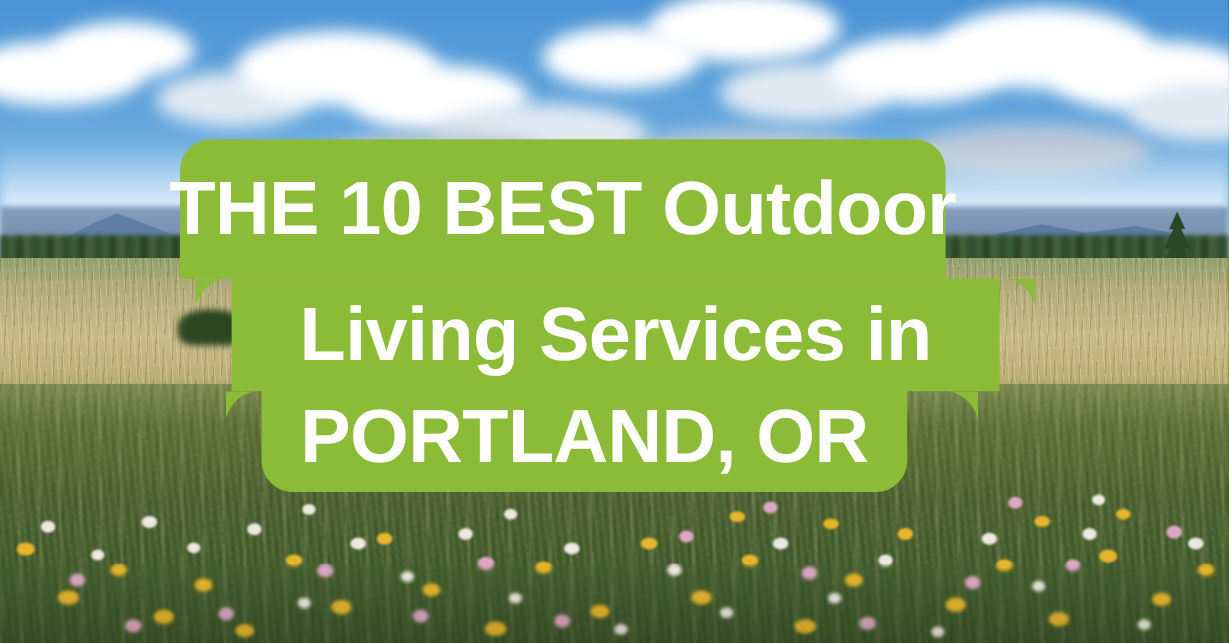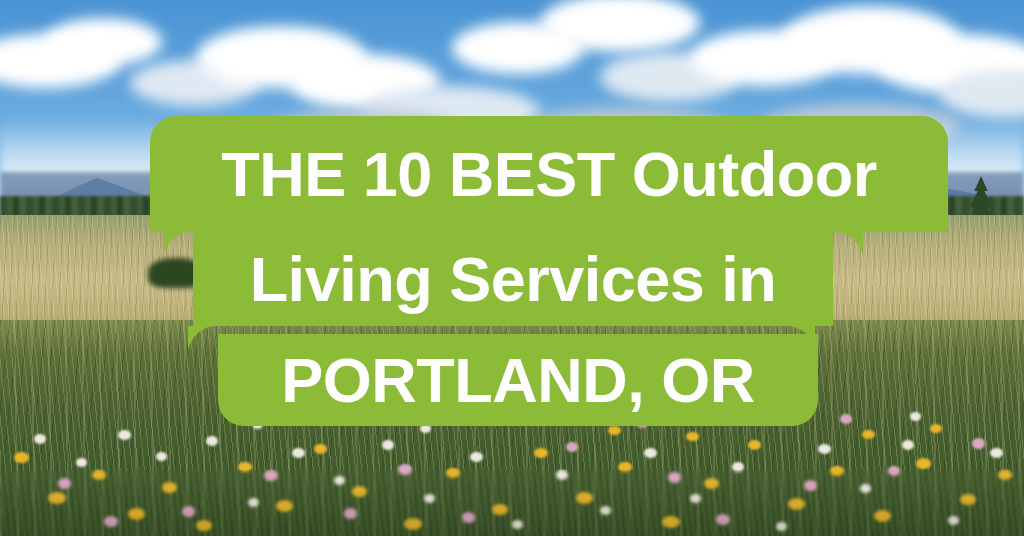--- a/index.html
+++ b/index.html
@@ -265,7 +265,7 @@
 
   <div class="hl-stack" style="--green:#8cbb38;">
 
-    <div class="hl-row" style="left:150px;top:116px;width:798px;height:116px;border-radius:26px 26px 0 0;">
+    <div class="hl-row" style="left:150px;top:116px;width:638px;height:116px;border-radius:26px 26px 0 0;">
       <span class="hl-text" style="color: rgb(253, 253, 253);">THE 10 BEST Outdoor</span>
     </div>
 

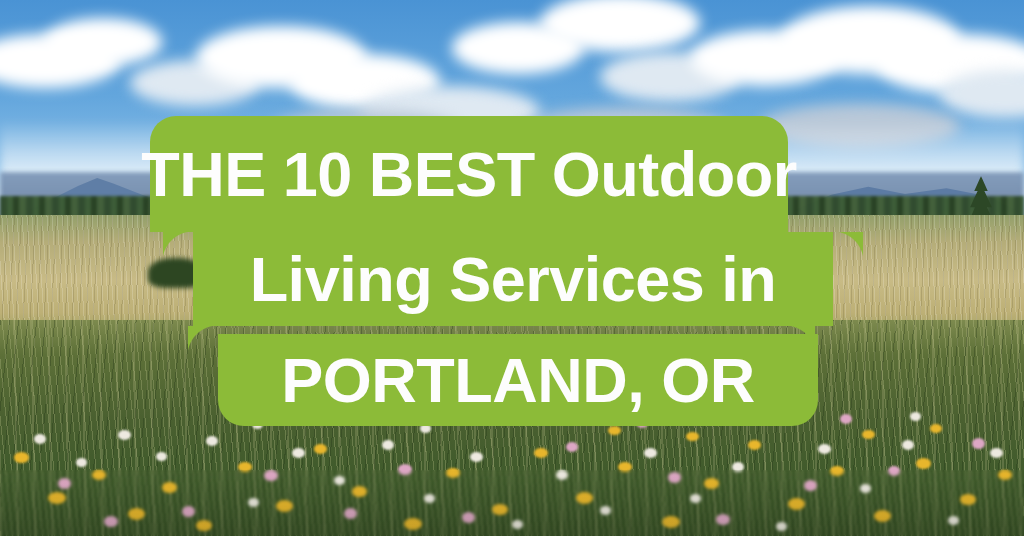--- a/index.html
+++ b/index.html
@@ -275,7 +275,7 @@
     <div class="notch tl" style="left:163px;top:232px;"></div>
     <div class="notch tr" style="left:833px;top:232px;"></div>
 
-    <div class="hl-row" style="left:218px;top:334px;width:600px;height:92px;border-radius:0 0 26px 26px;">
+    <div class="hl-row" style="left:218px;top:318px;width:538px;height:92px;border-radius:0 0 26px 26px;">
       <span class="hl-text" style="color: rgb(253, 253, 253);">PORTLAND, OR</span>
     </div>
     <div class="notch tl" style="left:188px;top:326px;"></div>

